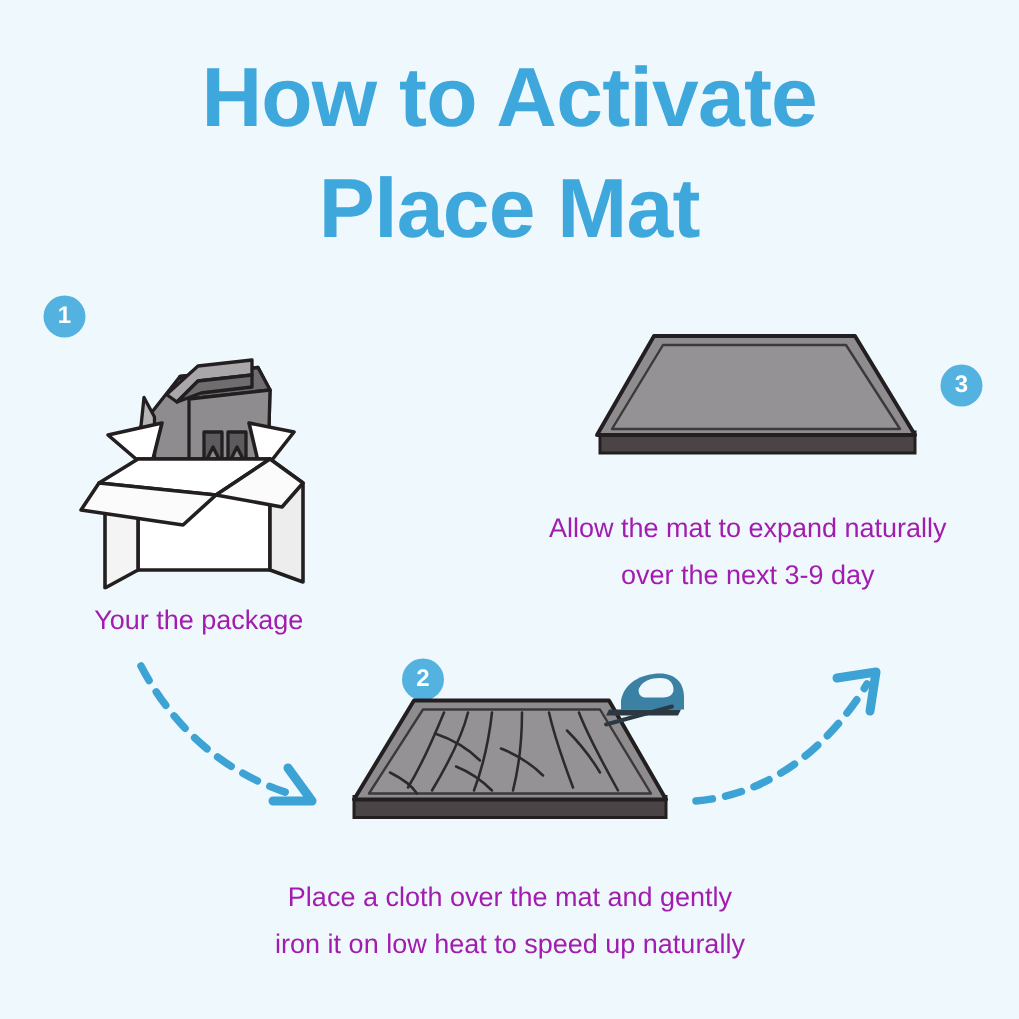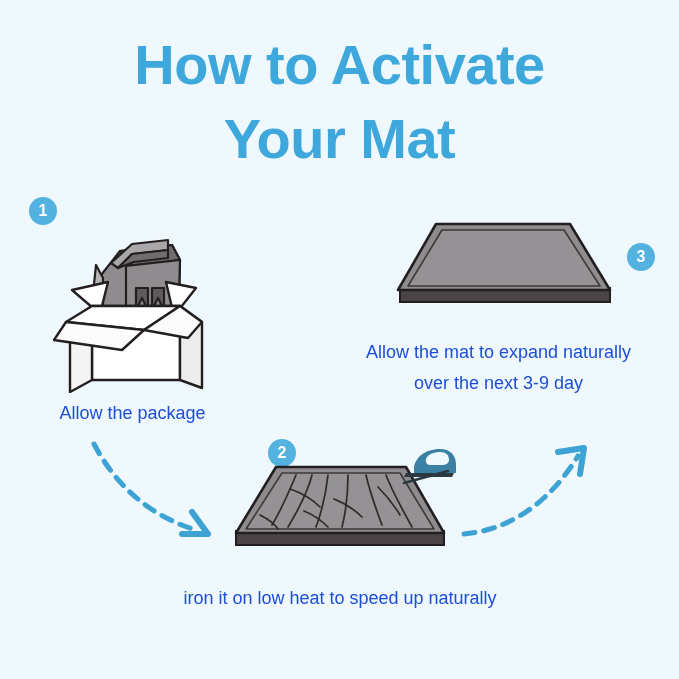--- a/index.html
+++ b/index.html
@@ -99,7 +99,7 @@
 
   <div class="title-block">
     <div class="title-line">How to Activate</div>
-    <div class="title-line">Your Mat</div>
+    <div class="title-line">Place Mat</div>
   </div>
 
   <div class="badge" id="badge-1">1</div>

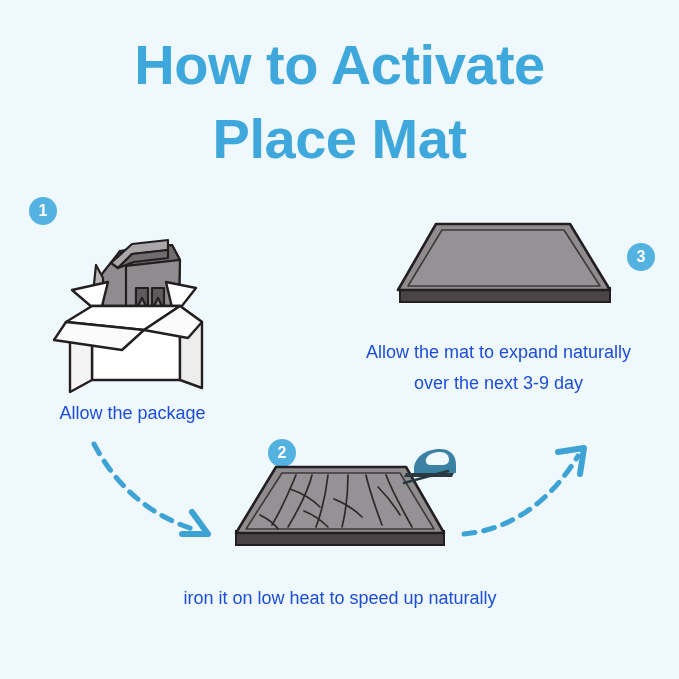--- a/index.html
+++ b/index.html
@@ -58,7 +58,7 @@
   
   .caption {
     position: absolute;
-    color: #1d4ed8;
+    color: #a21caf;
     font-family: "Liberation Sans", sans-serif;
     font-size: 18px;
     line-height: 31px;

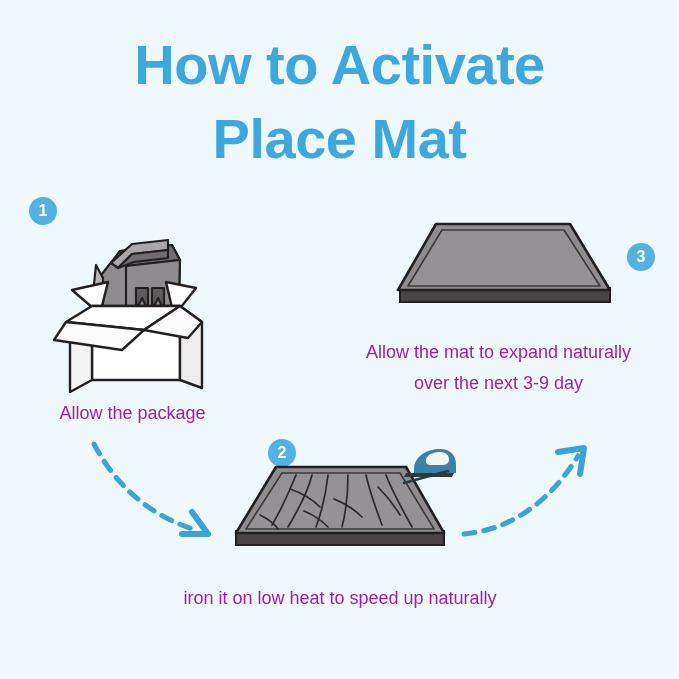--- a/index.html
+++ b/index.html
@@ -137,7 +137,7 @@
     </g>
   </svg>
 
-  <div class="caption" id="caption-1">Allow the package</div>
+  <div class="caption" id="caption-1">Your the package</div>
 
   <svg class="art" id="arrow-1" width="140" height="110" viewBox="0 0 140 110">
     <path d="M6 6 C 28 48, 62 78, 108 92" fill="none" stroke="#3da3d4" stroke-width="5" stroke-linecap="round" stroke-dasharray="11 9"></path>

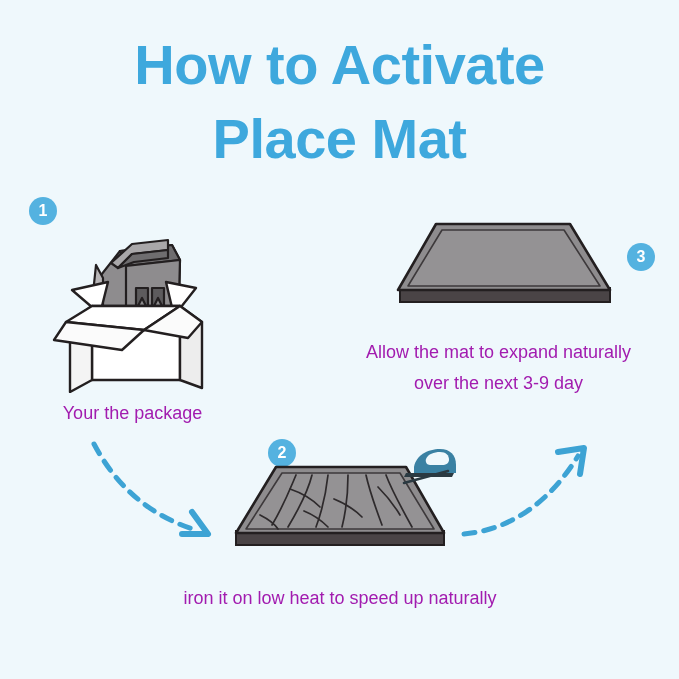--- a/index.html
+++ b/index.html
@@ -177,6 +177,7 @@
   </svg>
 
   <div class="caption" id="caption-2">
+    <div>Place a cloth over the mat and gently</div>
     <div>iron it on low heat to speed up naturally</div>
   </div>
 

